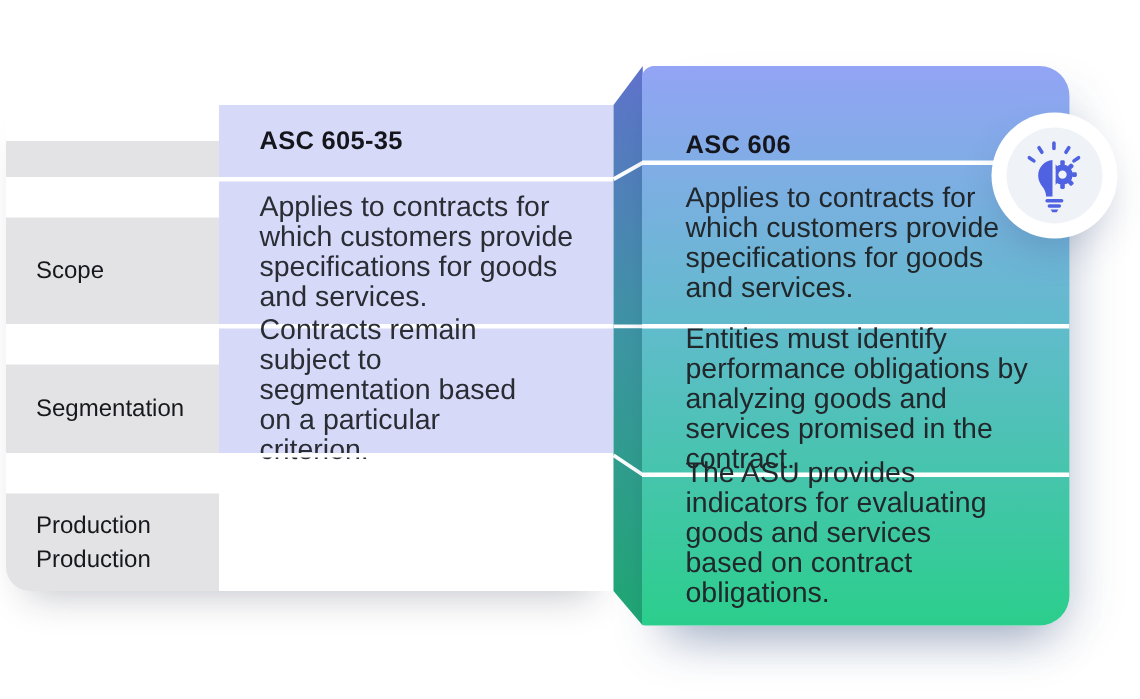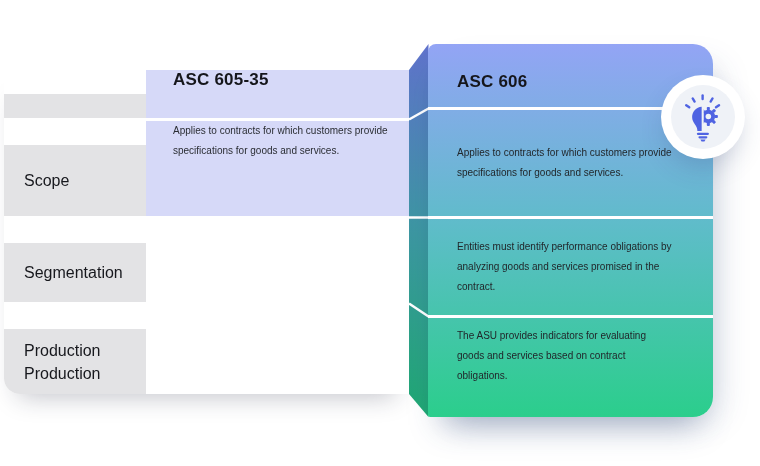--- a/index.html
+++ b/index.html
@@ -16,7 +16,7 @@
     box-shadow:0 16px 26px -14px rgba(25,30,55,.28);
   }
   .cell-label{background:#E3E3E5;display:flex;align-items:center;padding:0 14px 0 20px;margin-top:24px;}
-  .cell-mid{background:#D6D9F8;display:flex;align-items:flex-start;padding:0 4px 0 27px;}
+  .cell-mid{background:#D6D9F8;display:flex;align-items:center;padding:0 4px 0 27px;}
   .ft-div{grid-column:1 / -1;background:#ffffff;}
   .row-label{font-size:16px;font-weight:500;line-height:23px;color:#17181d;max-width:120px;}
   .col-title{font-size:17px;font-weight:700;letter-spacing:.2px;color:#15161b;}

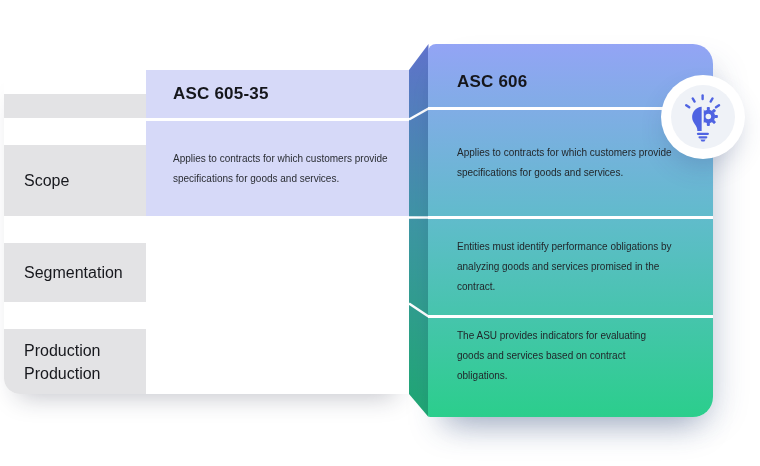--- a/index.html
+++ b/index.html
@@ -30,7 +30,7 @@
     border-radius:8px 20px 20px 2px;overflow:hidden;
     box-shadow:0 22px 32px -14px rgba(45,70,120,.38), 16px 12px 34px -12px rgba(45,70,120,.18);
   }
-  .p-head{height:63px;display:flex;align-items:center;padding:12px 10px 0 29px;box-sizing:border-box;}
+  .p-head{height:63px;display:flex;align-items:flex-end;padding:12px 10px 0 29px;box-sizing:border-box;}
   .p-div{height:3px;background:#ffffff;flex:0 0 3px;}
   .p-cell{display:flex;align-items:center;padding:0 20px 0 29px;box-sizing:border-box;}
   .p-c1{height:106px;} .p-c2{height:96px;} .p-c3{height:76px;}

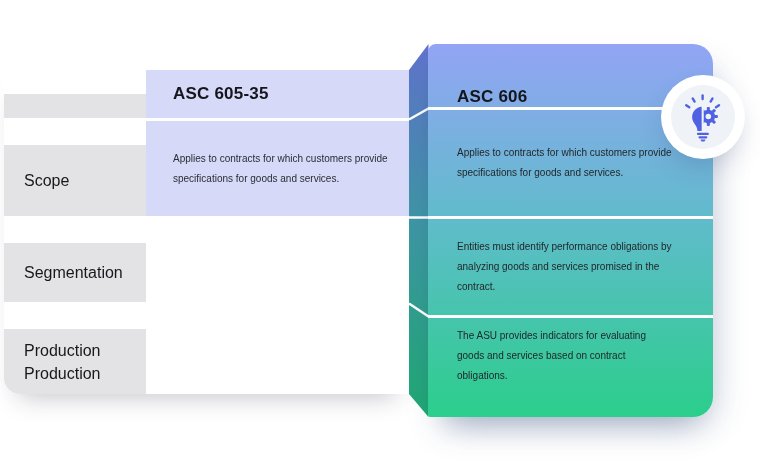--- a/index.html
+++ b/index.html
@@ -20,7 +20,7 @@
   .ft-div{grid-column:1 / -1;background:#ffffff;}
   .row-label{font-size:16px;font-weight:500;line-height:23px;color:#17181d;max-width:120px;}
   .col-title{font-size:17px;font-weight:700;letter-spacing:.2px;color:#15161b;}
-  .body-txt{font-size:10px;line-height:20px;color:#2a2d33;}
+  .body-txt{font-size:19px;line-height:20px;color:#2a2d33;}
   .w-r1{max-width:238px;} .w-r2{max-width:185px;} .w-r3{max-width:235px;}
   
   .panel{

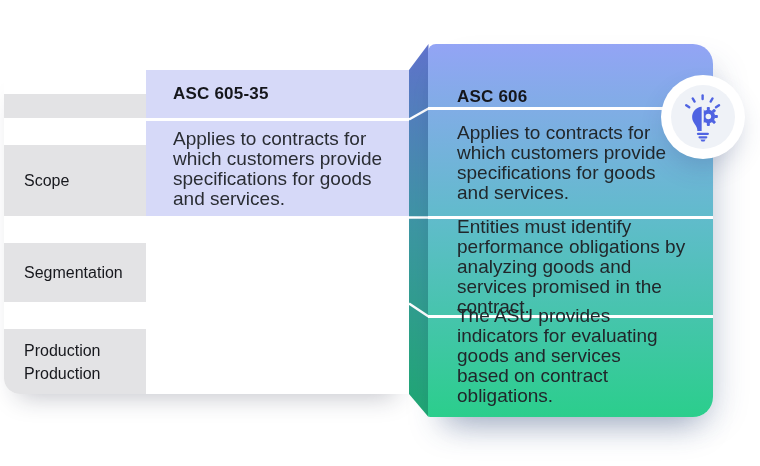--- a/index.html
+++ b/index.html
@@ -71,6 +71,9 @@
 
     <div class="cell-label">
       <span class="row-label">Segmentation</span>
+    </div>
+    <div class="cell-mid">
+      <span class="body-txt w-r2">Contracts remain subject to segmentation based on a particular criterion.</span>
     </div>
     <div class="ft-div"></div>
 

